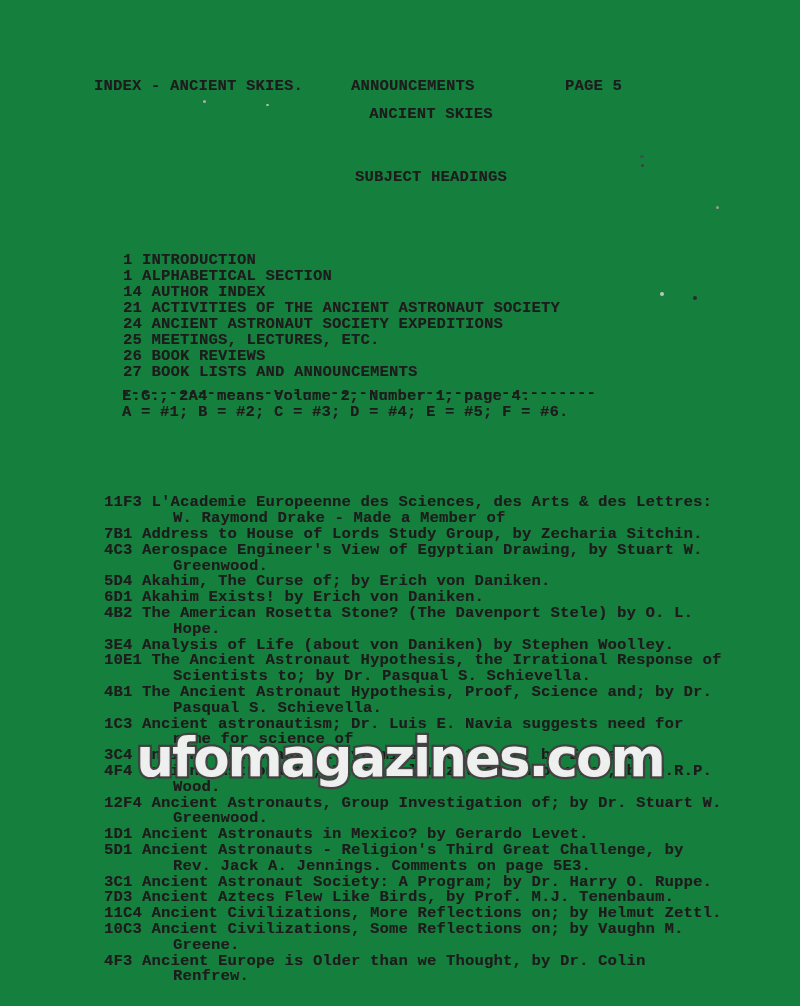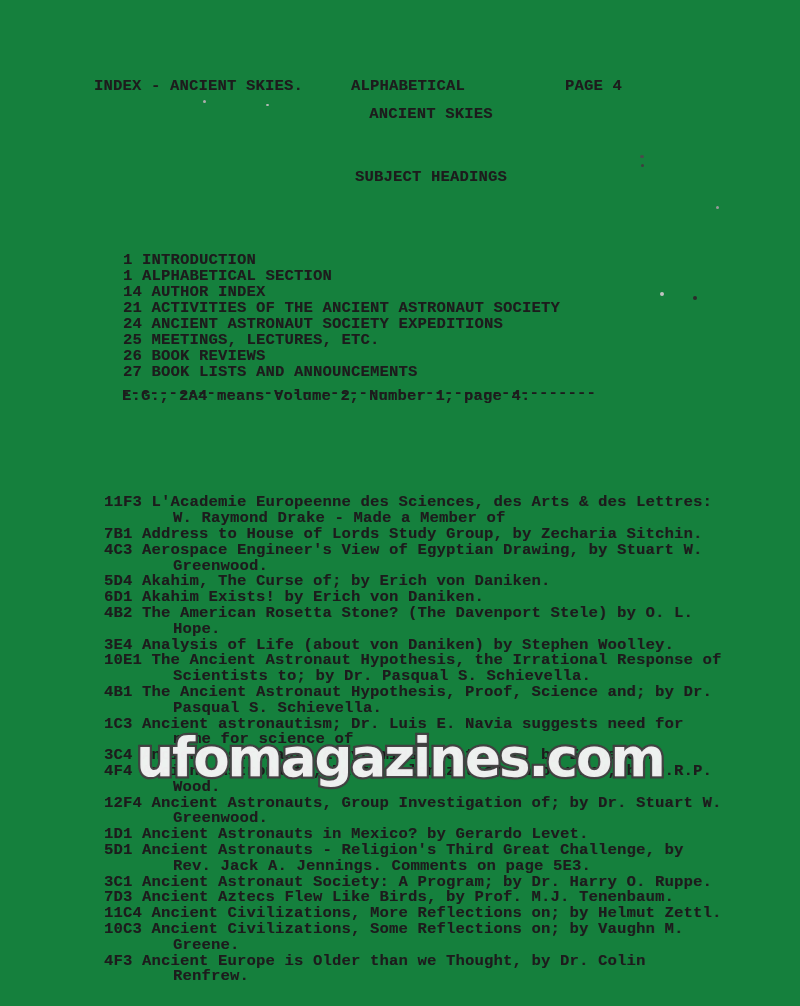--- a/index.html
+++ b/index.html
@@ -63,7 +63,7 @@
 
   <div class="hdr-row">
     <span class="hdr-left">INDEX - ANCIENT SKIES.</span>
-    <span class="hdr-center">ALPHABETICAL</span>
+    <span class="hdr-center">ANNOUNCEMENTS</span>
     <span class="hdr-right">PAGE 4</span>
   </div>
 

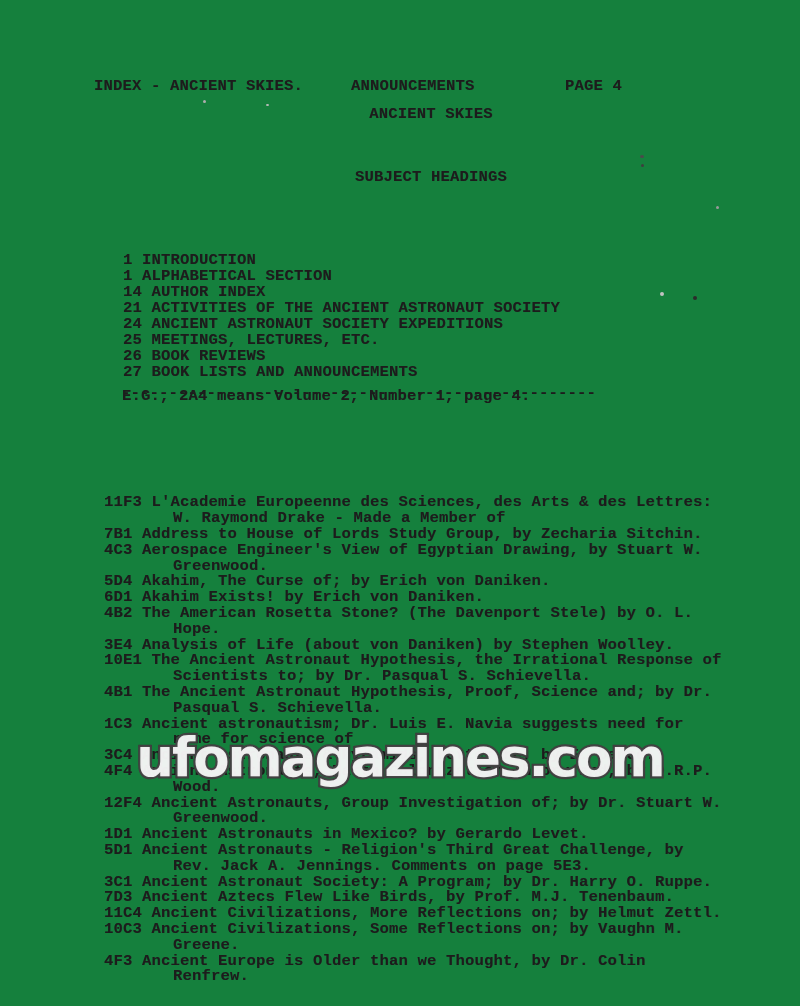--- a/index.html
+++ b/index.html
@@ -64,7 +64,7 @@
   <div class="hdr-row">
     <span class="hdr-left">INDEX - ANCIENT SKIES.</span>
     <span class="hdr-center">ANNOUNCEMENTS</span>
-    <span class="hdr-right">PAGE 4</span>
+    <span class="hdr-right">PAGE 5</span>
   </div>
 
   <div class="abs centered title">ANCIENT SKIES</div>

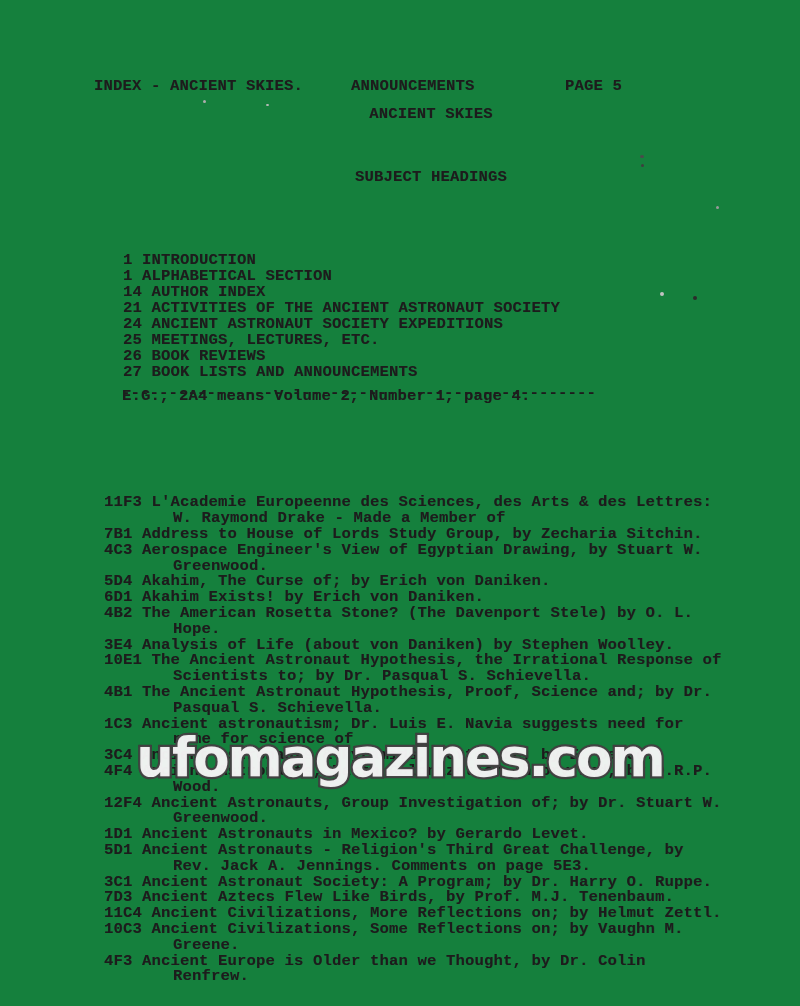--- a/index.html
+++ b/index.html
@@ -76,7 +76,7 @@
 
   <div class="abs legend">
     
-  <div class="line">E.G., 2A4 means Volume 2, Number 1, page 4.</div></div>
+  <div class="line">E.G., 2A4 means Volume 2, Number 1, page 4.</div><div class="line">A = #1; B = #2; C = #3; D = #4; E = #5; F = #6.</div></div>
 
   <div class="abs divider">--------------------------------------------------</div>
 

